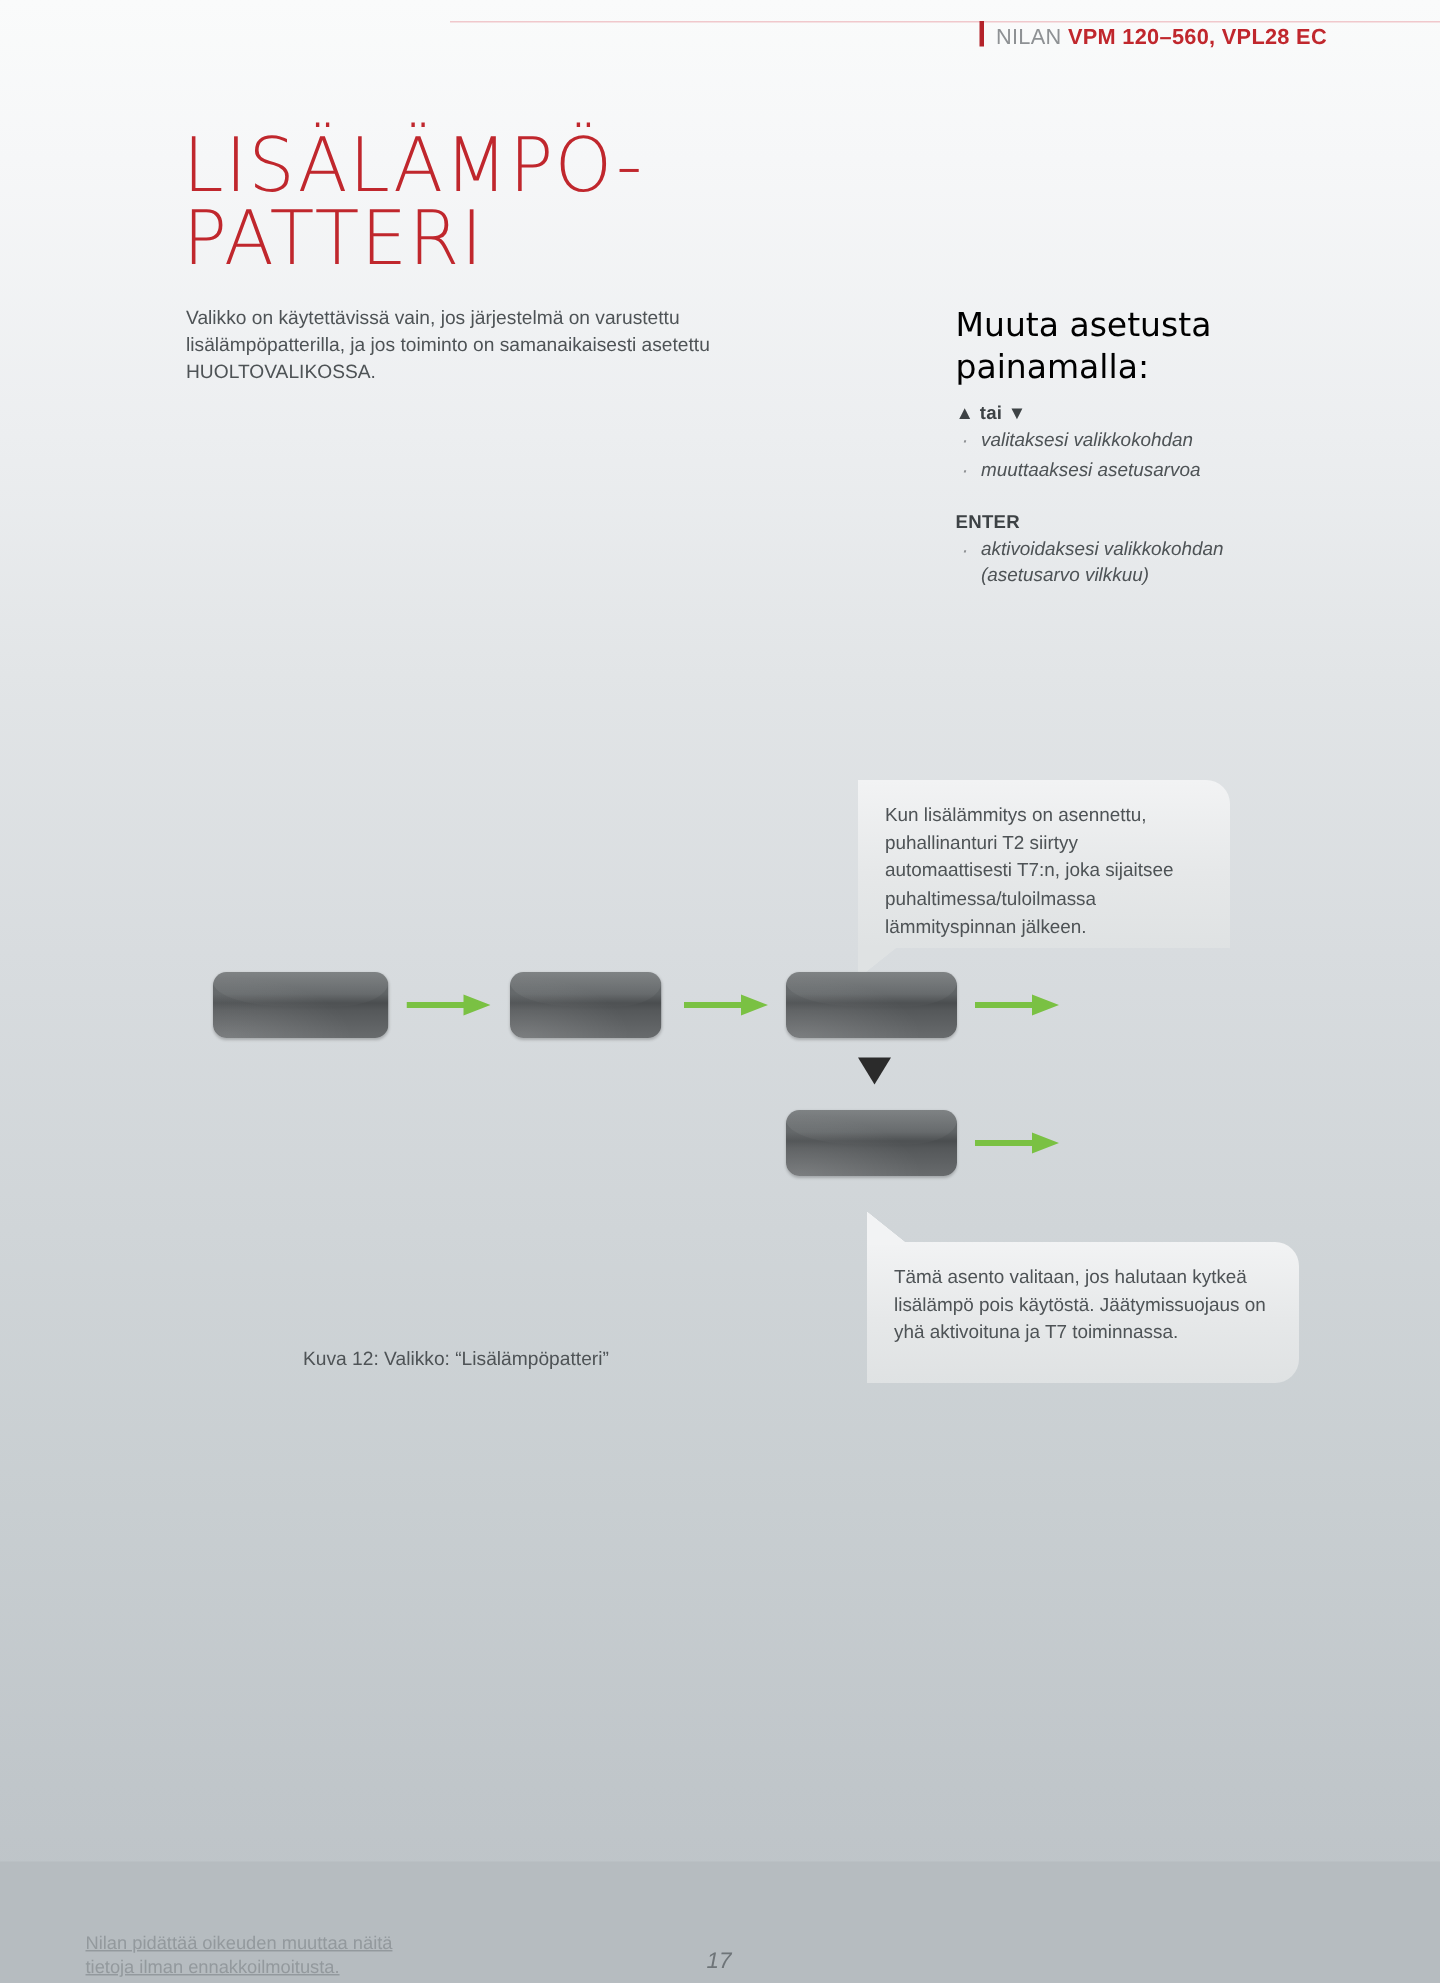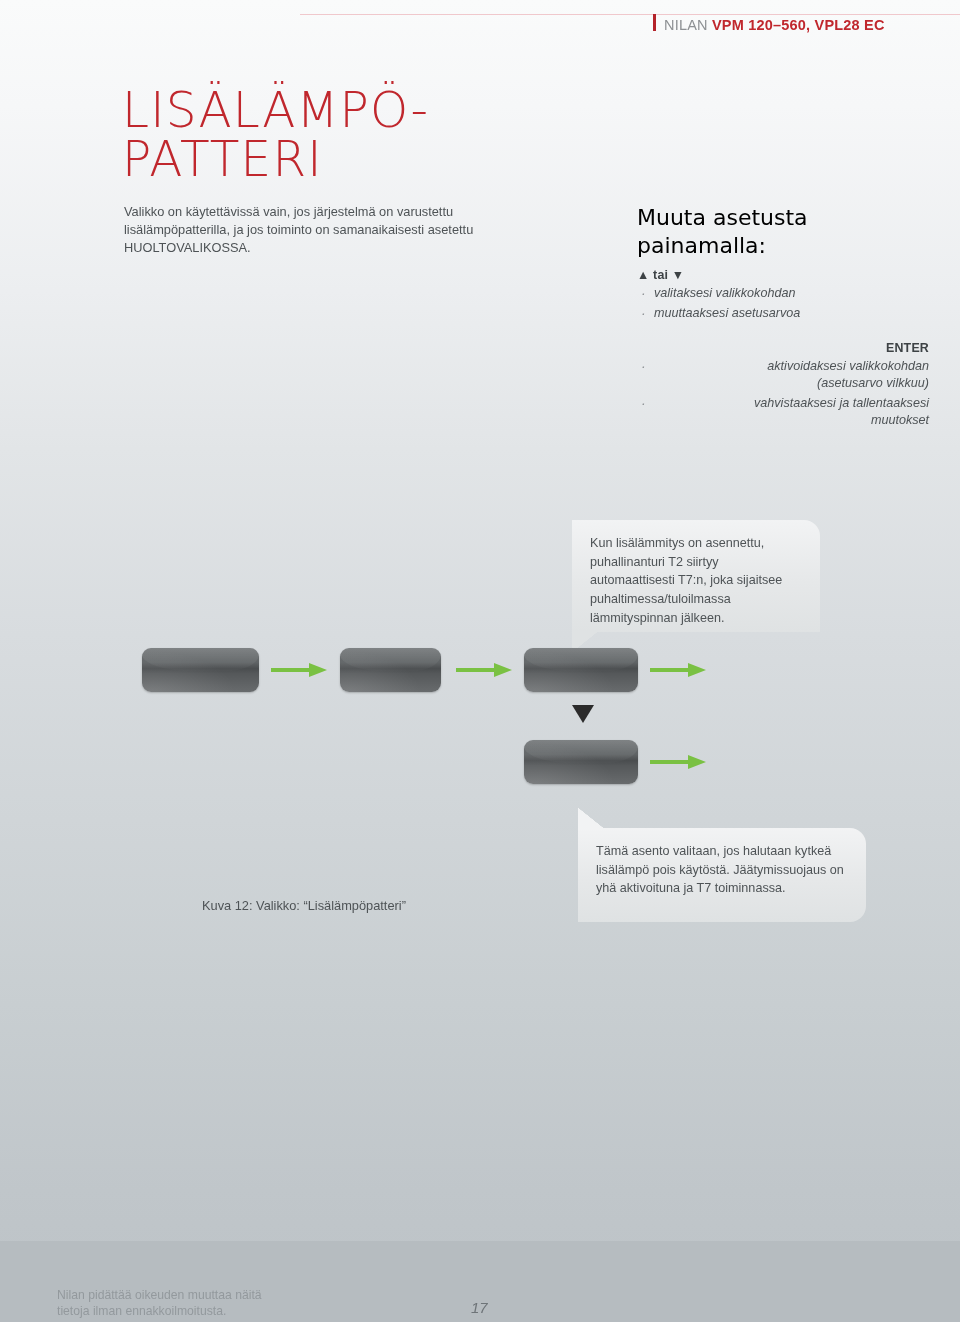--- a/index.html
+++ b/index.html
@@ -110,7 +110,7 @@
     font-family: "DejaVu Sans", sans-serif;
   }
   .instr-group { margin-bottom: 18px; }
-  .instr-group:last-child { margin-bottom: 0; text-align: right; }
+  .instr-group:last-child { margin-bottom: 0; }
   .instr-key {
     color: #3d4245;
     font-size: 12.4px;

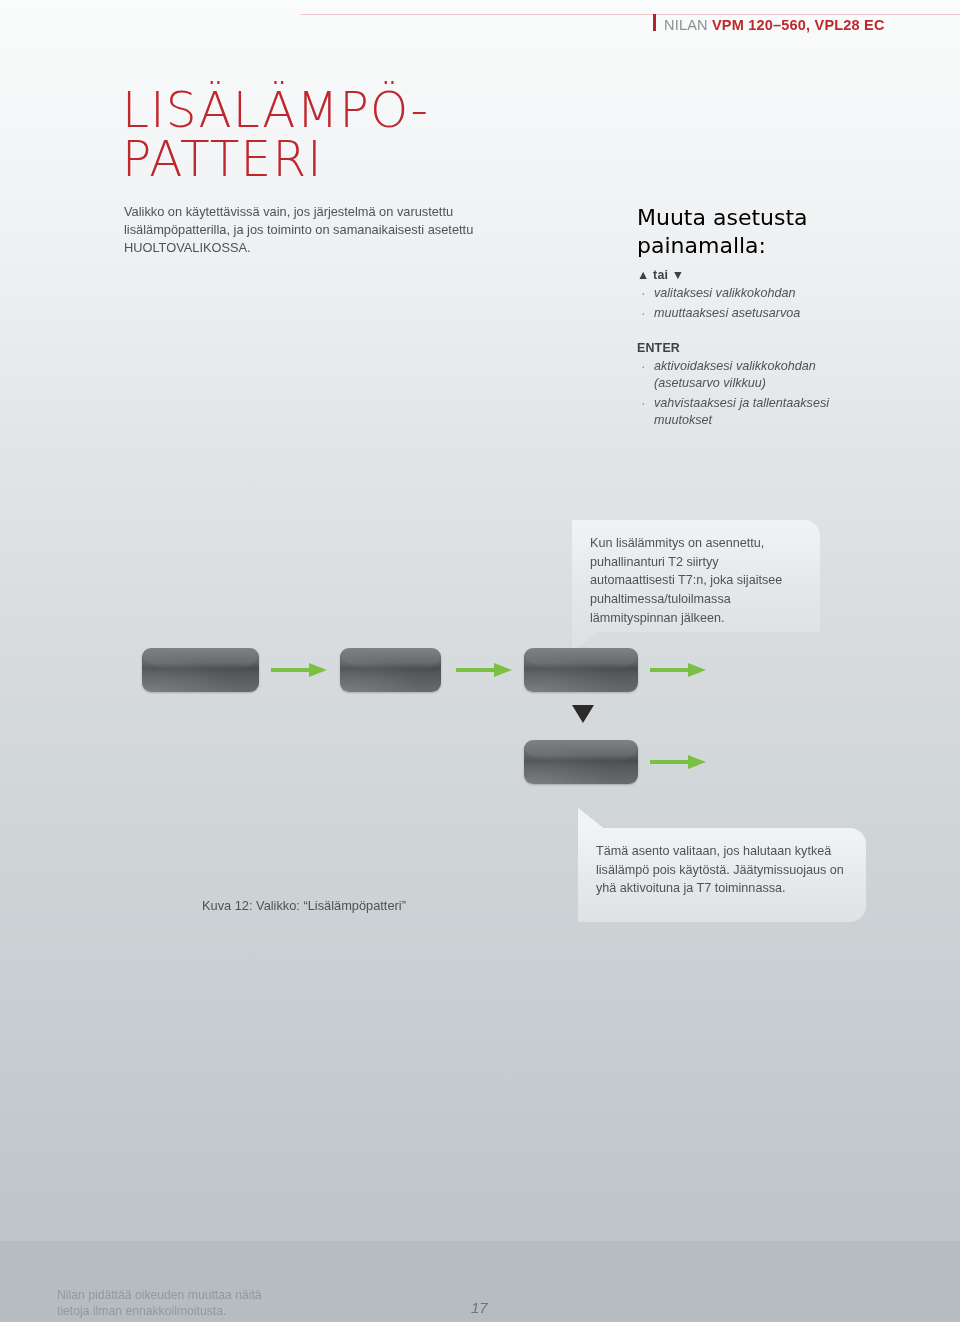--- a/index.html
+++ b/index.html
@@ -299,8 +299,6 @@
     <div class="instr-key">ENTER</div>
     <div class="instr-bullet">aktivoidaksesi valikkokohdan
 (asetusarvo vilkkuu)</div>
-    <div class="instr-bullet">vahvistaaksesi ja tallentaaksesi
-muutokset</div>
   </div>
 </div>
 

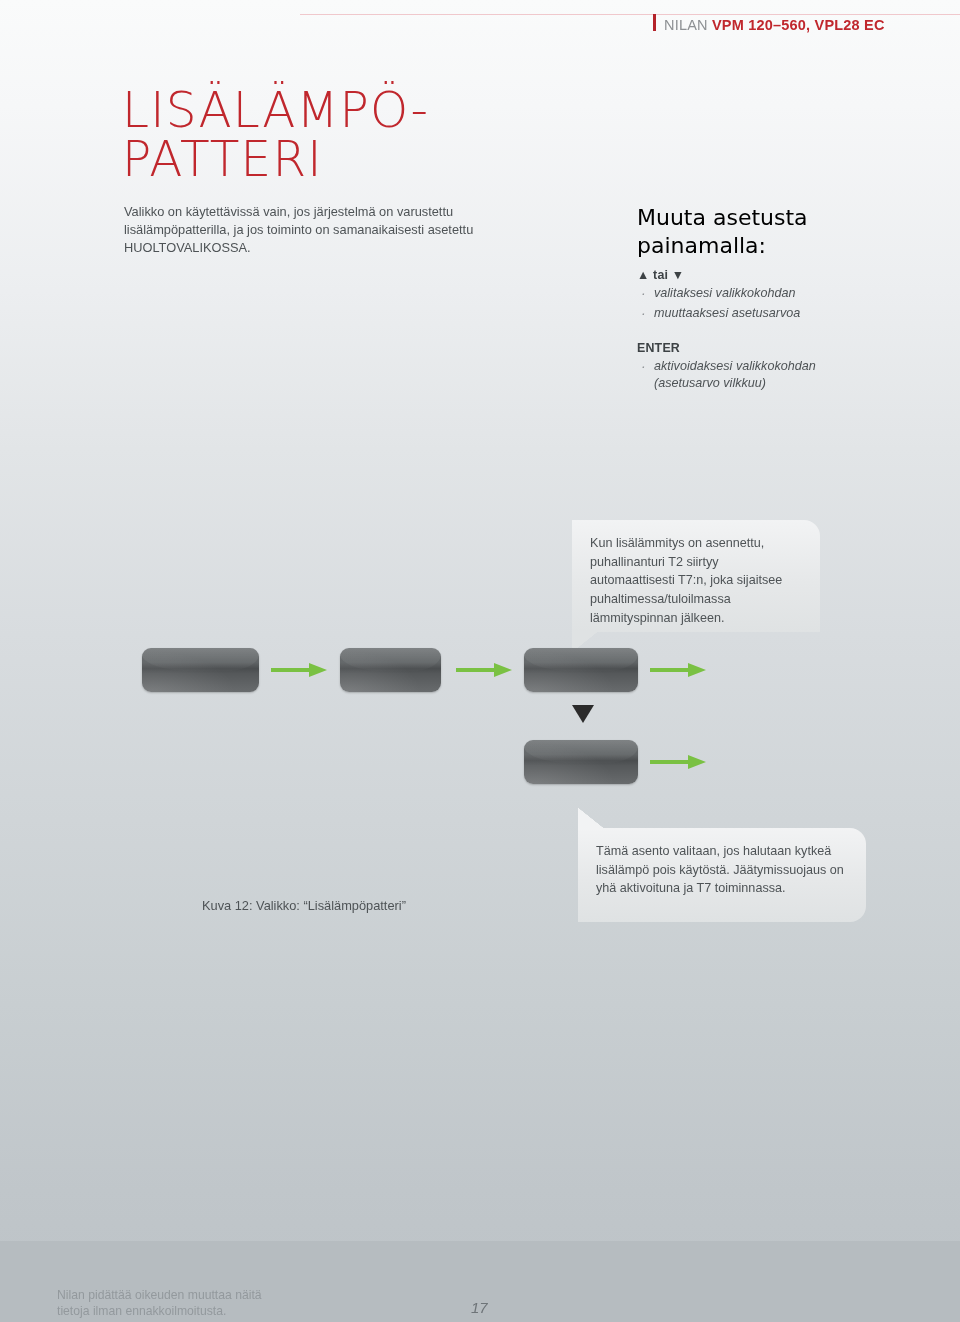--- a/index.html
+++ b/index.html
@@ -256,6 +256,7 @@
     font-size: 12.2px;
     line-height: 1.33;
     white-space: pre-line;
+    text-decoration: underline;
   }
   .footer-page {
     position: absolute;

